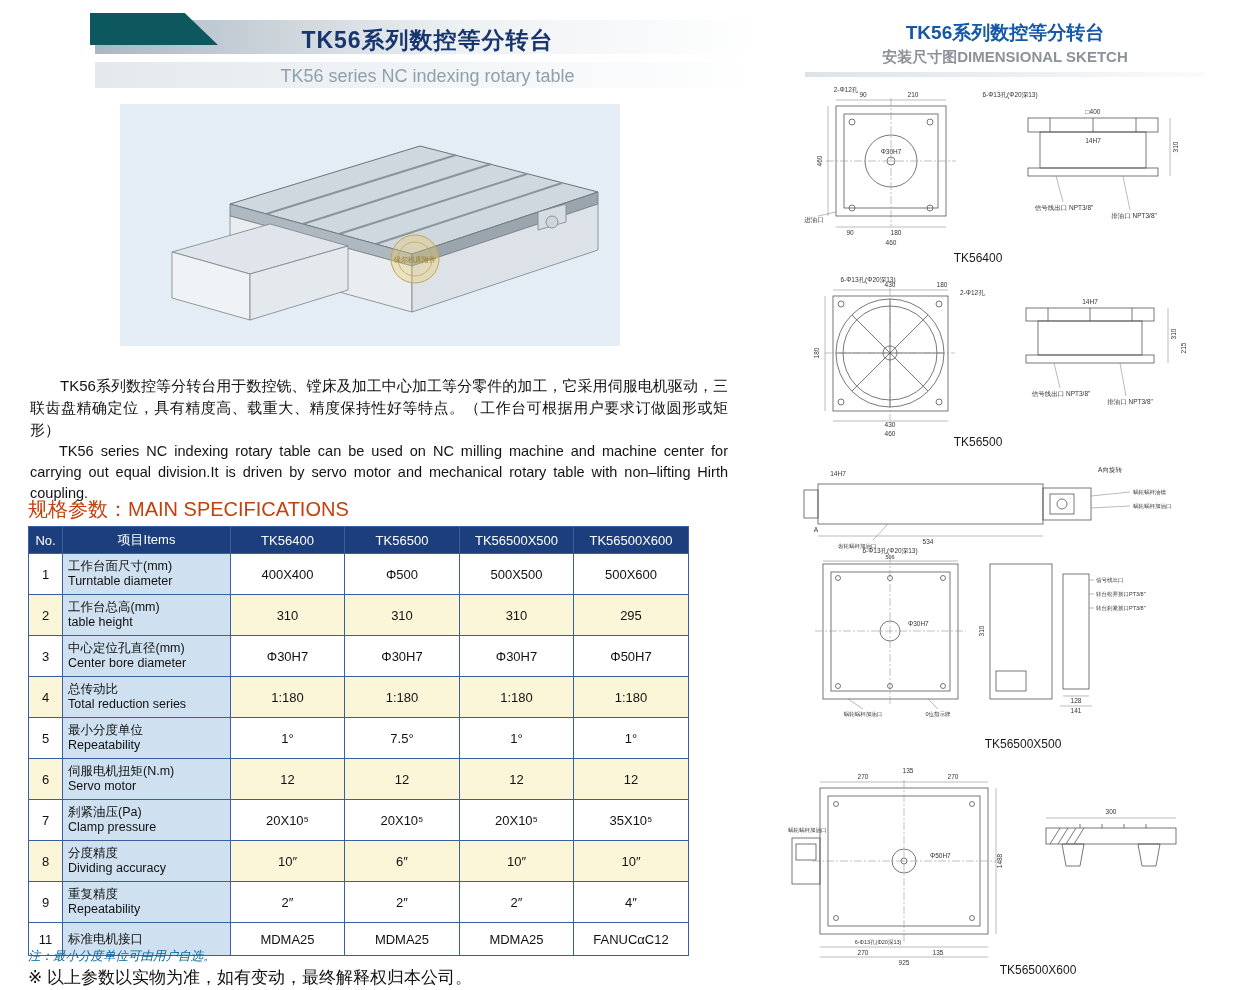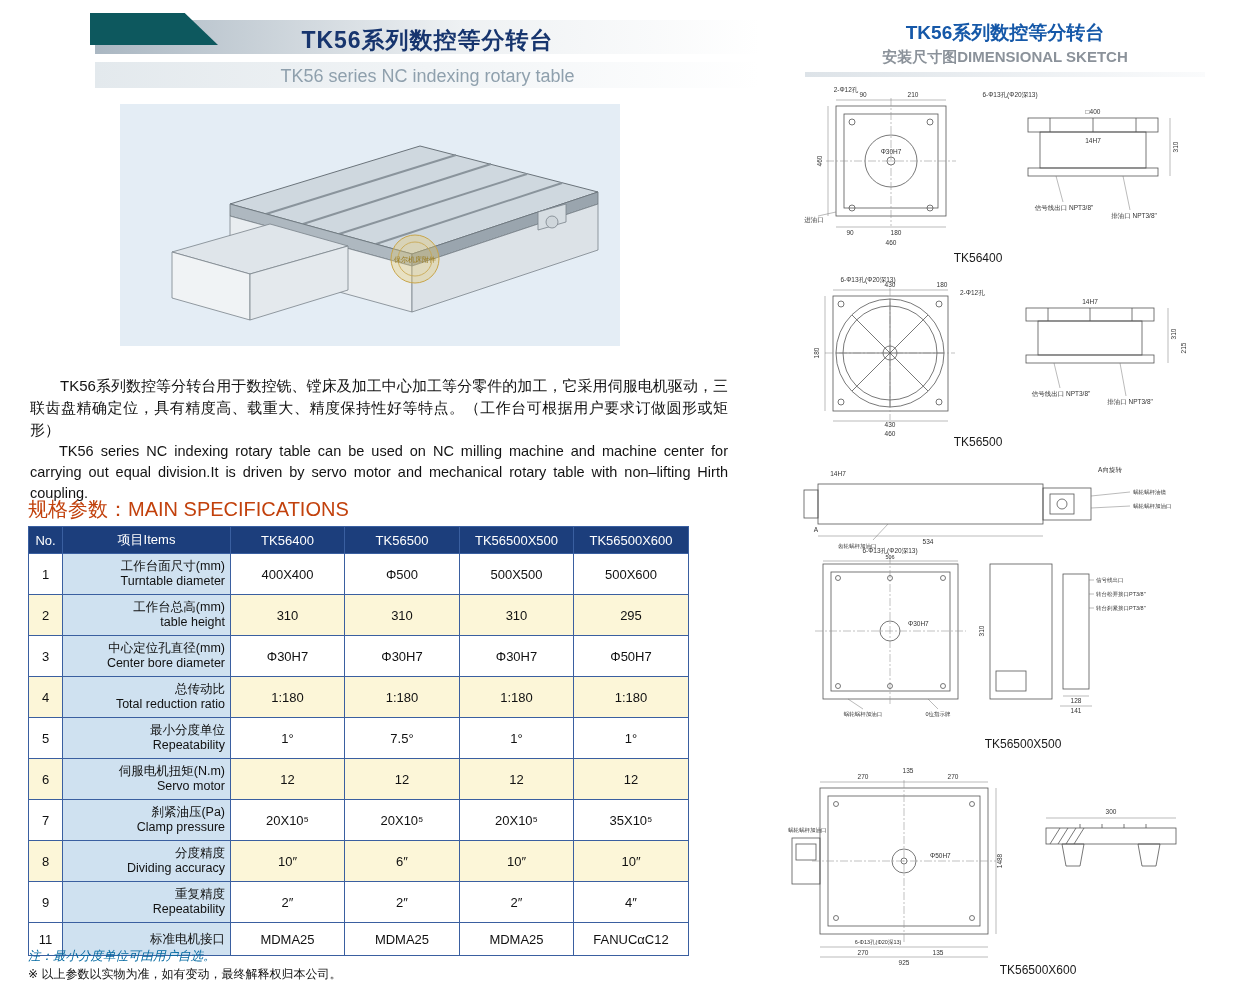--- a/index.html
+++ b/index.html
@@ -30,7 +30,7 @@
   .spec-table tr.last td{height:28px;}
   .no-cell{text-align:center;background:#ffffff;}
   .item-cell{background:#cfe1f0;padding:2px 5px !important;vertical-align:middle;}
-  .item-cn,.item-en{font-size:12.5px;line-height:15px;color:#111;text-align:right;}
+  .item-cn,.item-en{font-size:12.5px;line-height:15px;color:#111;}
   .val-cell{text-align:center;background:#ffffff;}
   tr.alt .val-cell, tr.alt .no-cell{background:#fcf6d8;}
   .note1{position:absolute;left:28px;top:948px;font-size:12.5px;color:#0369a1;font-style:italic;}

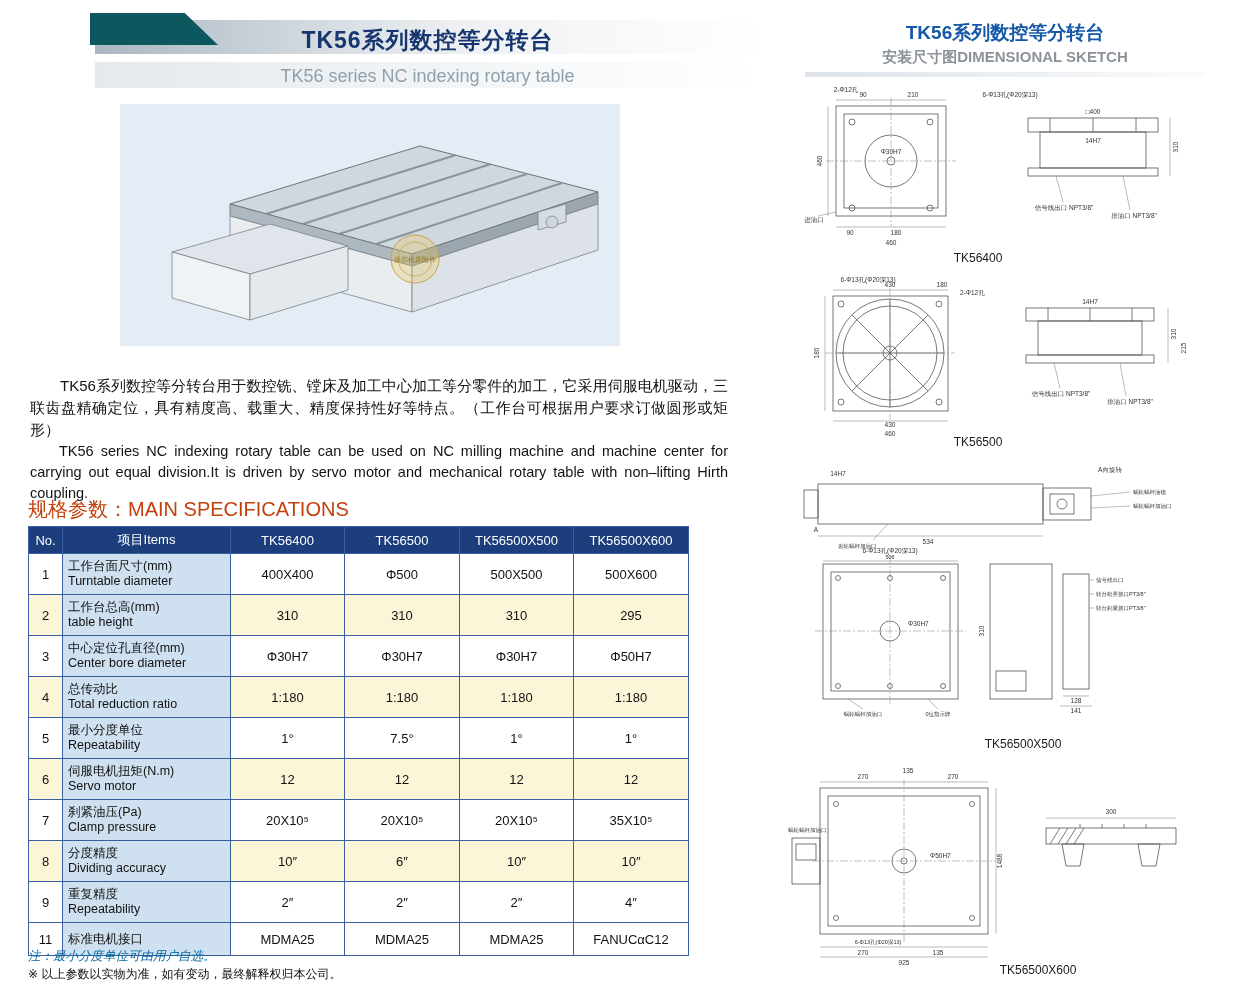--- a/index.html
+++ b/index.html
@@ -168,7 +168,7 @@
         <td class="no-cell">4</td>
         <td class="item-cell">
           <div class="item-cn">总传动比</div>
-          <div class="item-en">Total reduction ratio</div>
+          <div class="item-en">Total reduction series</div>
         </td>
         <td class="val-cell">1:180</td>
         <td class="val-cell">1:180</td>

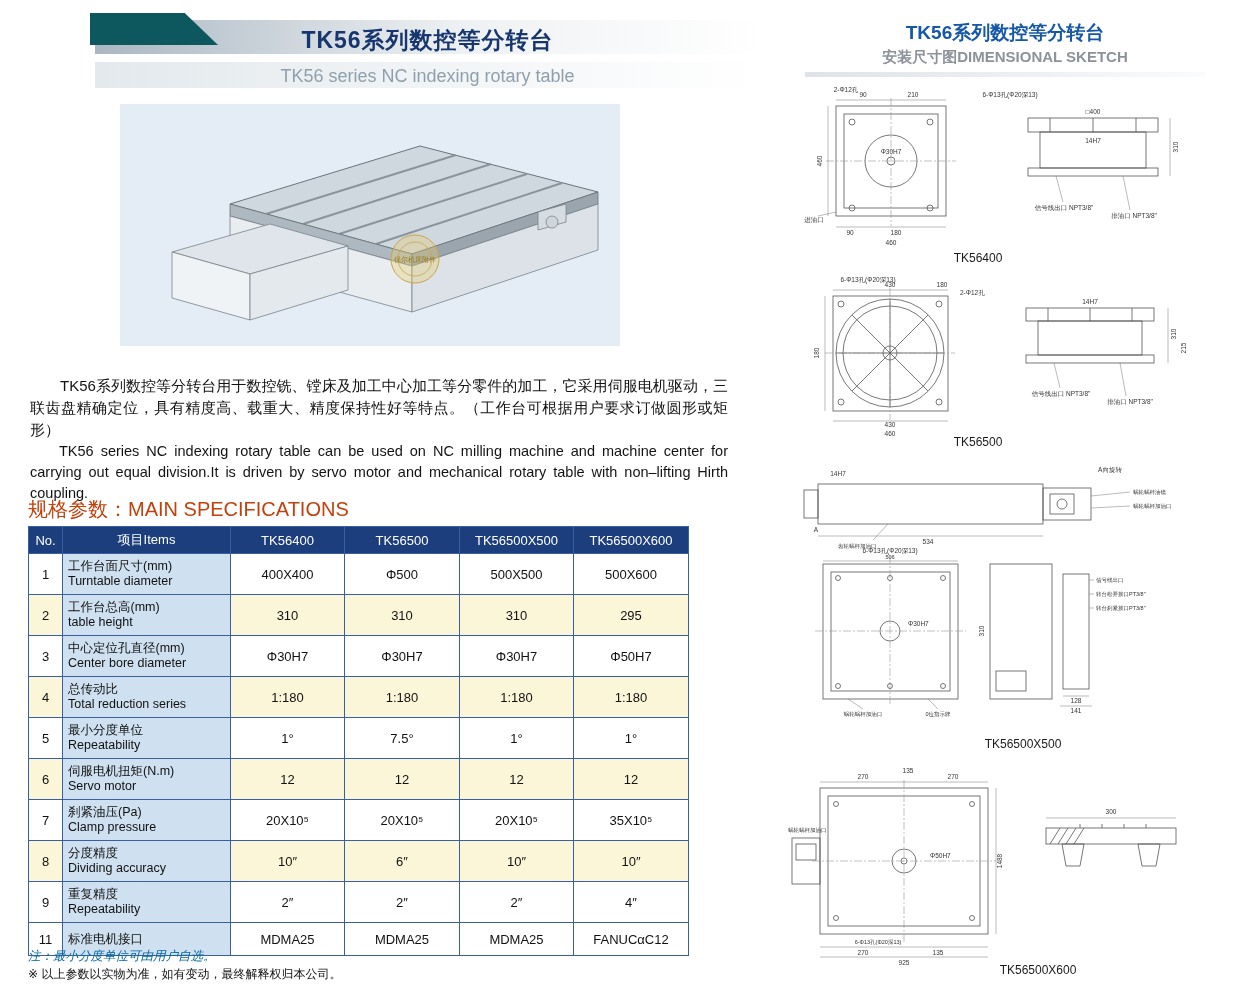--- a/index.html
+++ b/index.html
@@ -34,7 +34,7 @@
   .val-cell{text-align:center;background:#ffffff;}
   tr.alt .val-cell, tr.alt .no-cell{background:#fcf6d8;}
   .note1{position:absolute;left:28px;top:948px;font-size:12.5px;color:#0369a1;font-style:italic;}
-  .note2{position:absolute;left:28px;top:966px;font-size:12px;color:#111;}
+  .note2{position:absolute;left:28px;top:966px;font-size:17px;color:#111;}
   
   .right-col{position:absolute;left:770px;top:0;width:470px;height:990px;}
   .rh-title{position:absolute;left:0;top:20px;width:470px;text-align:center;

